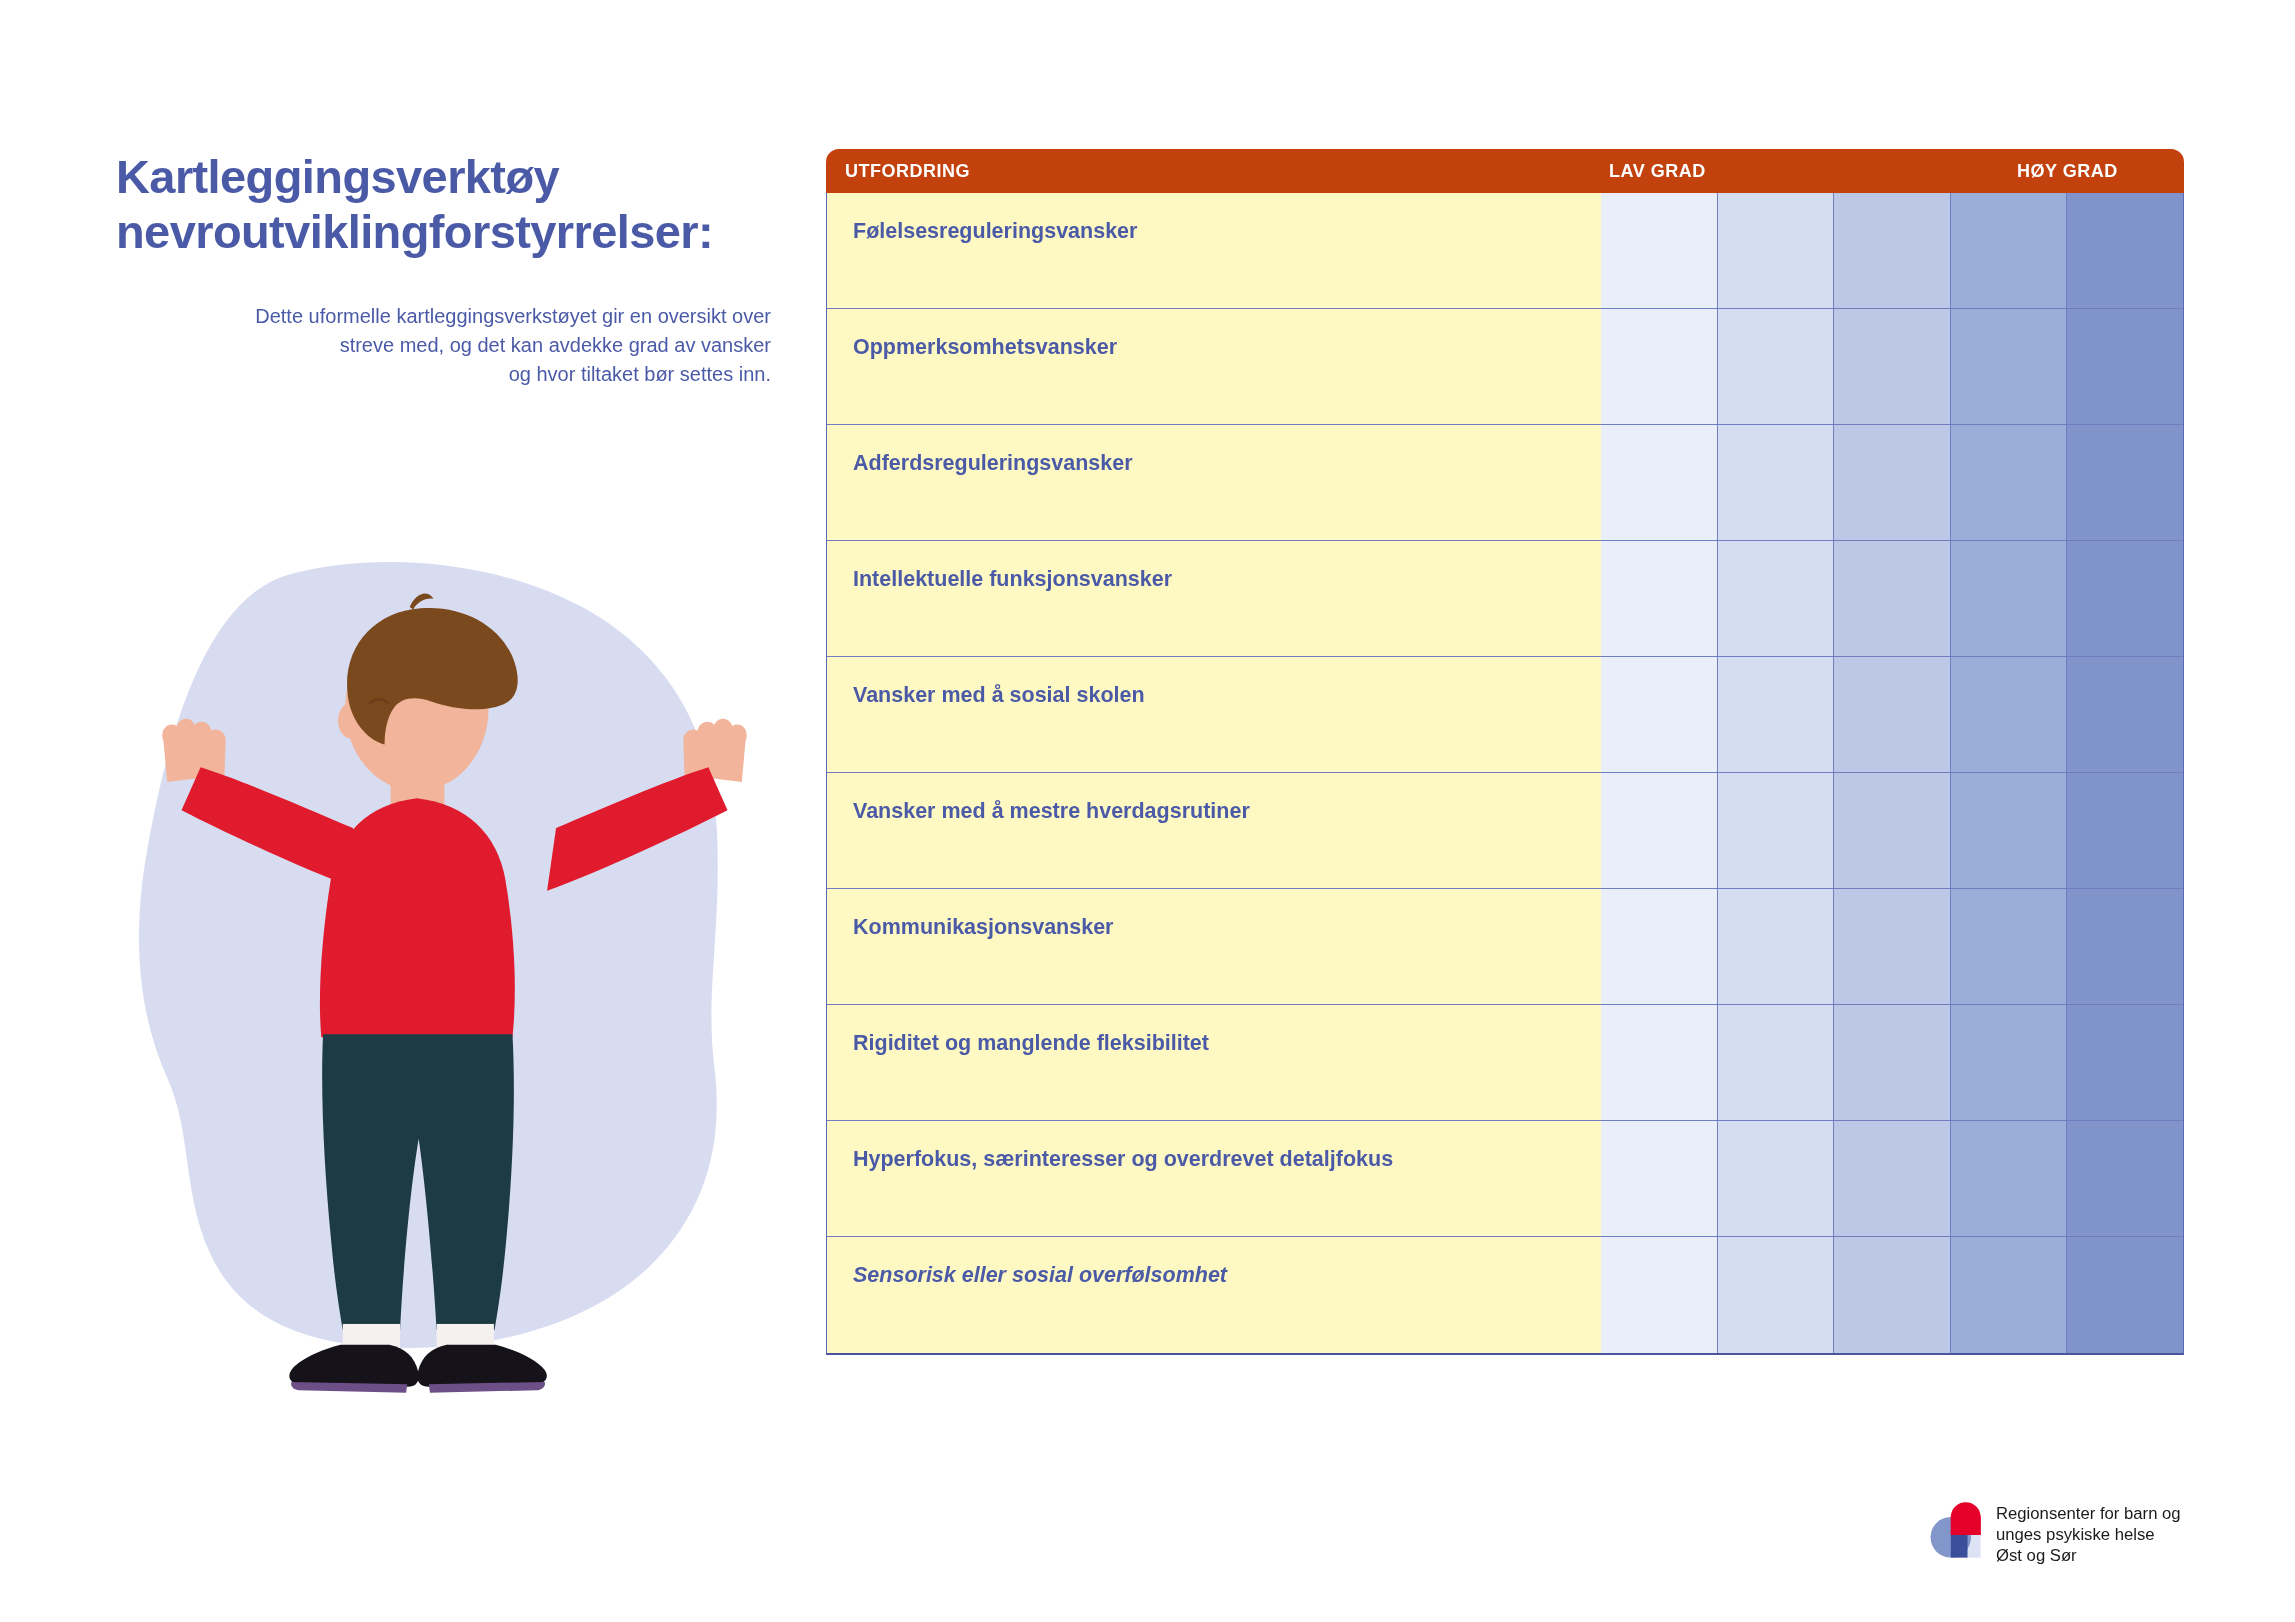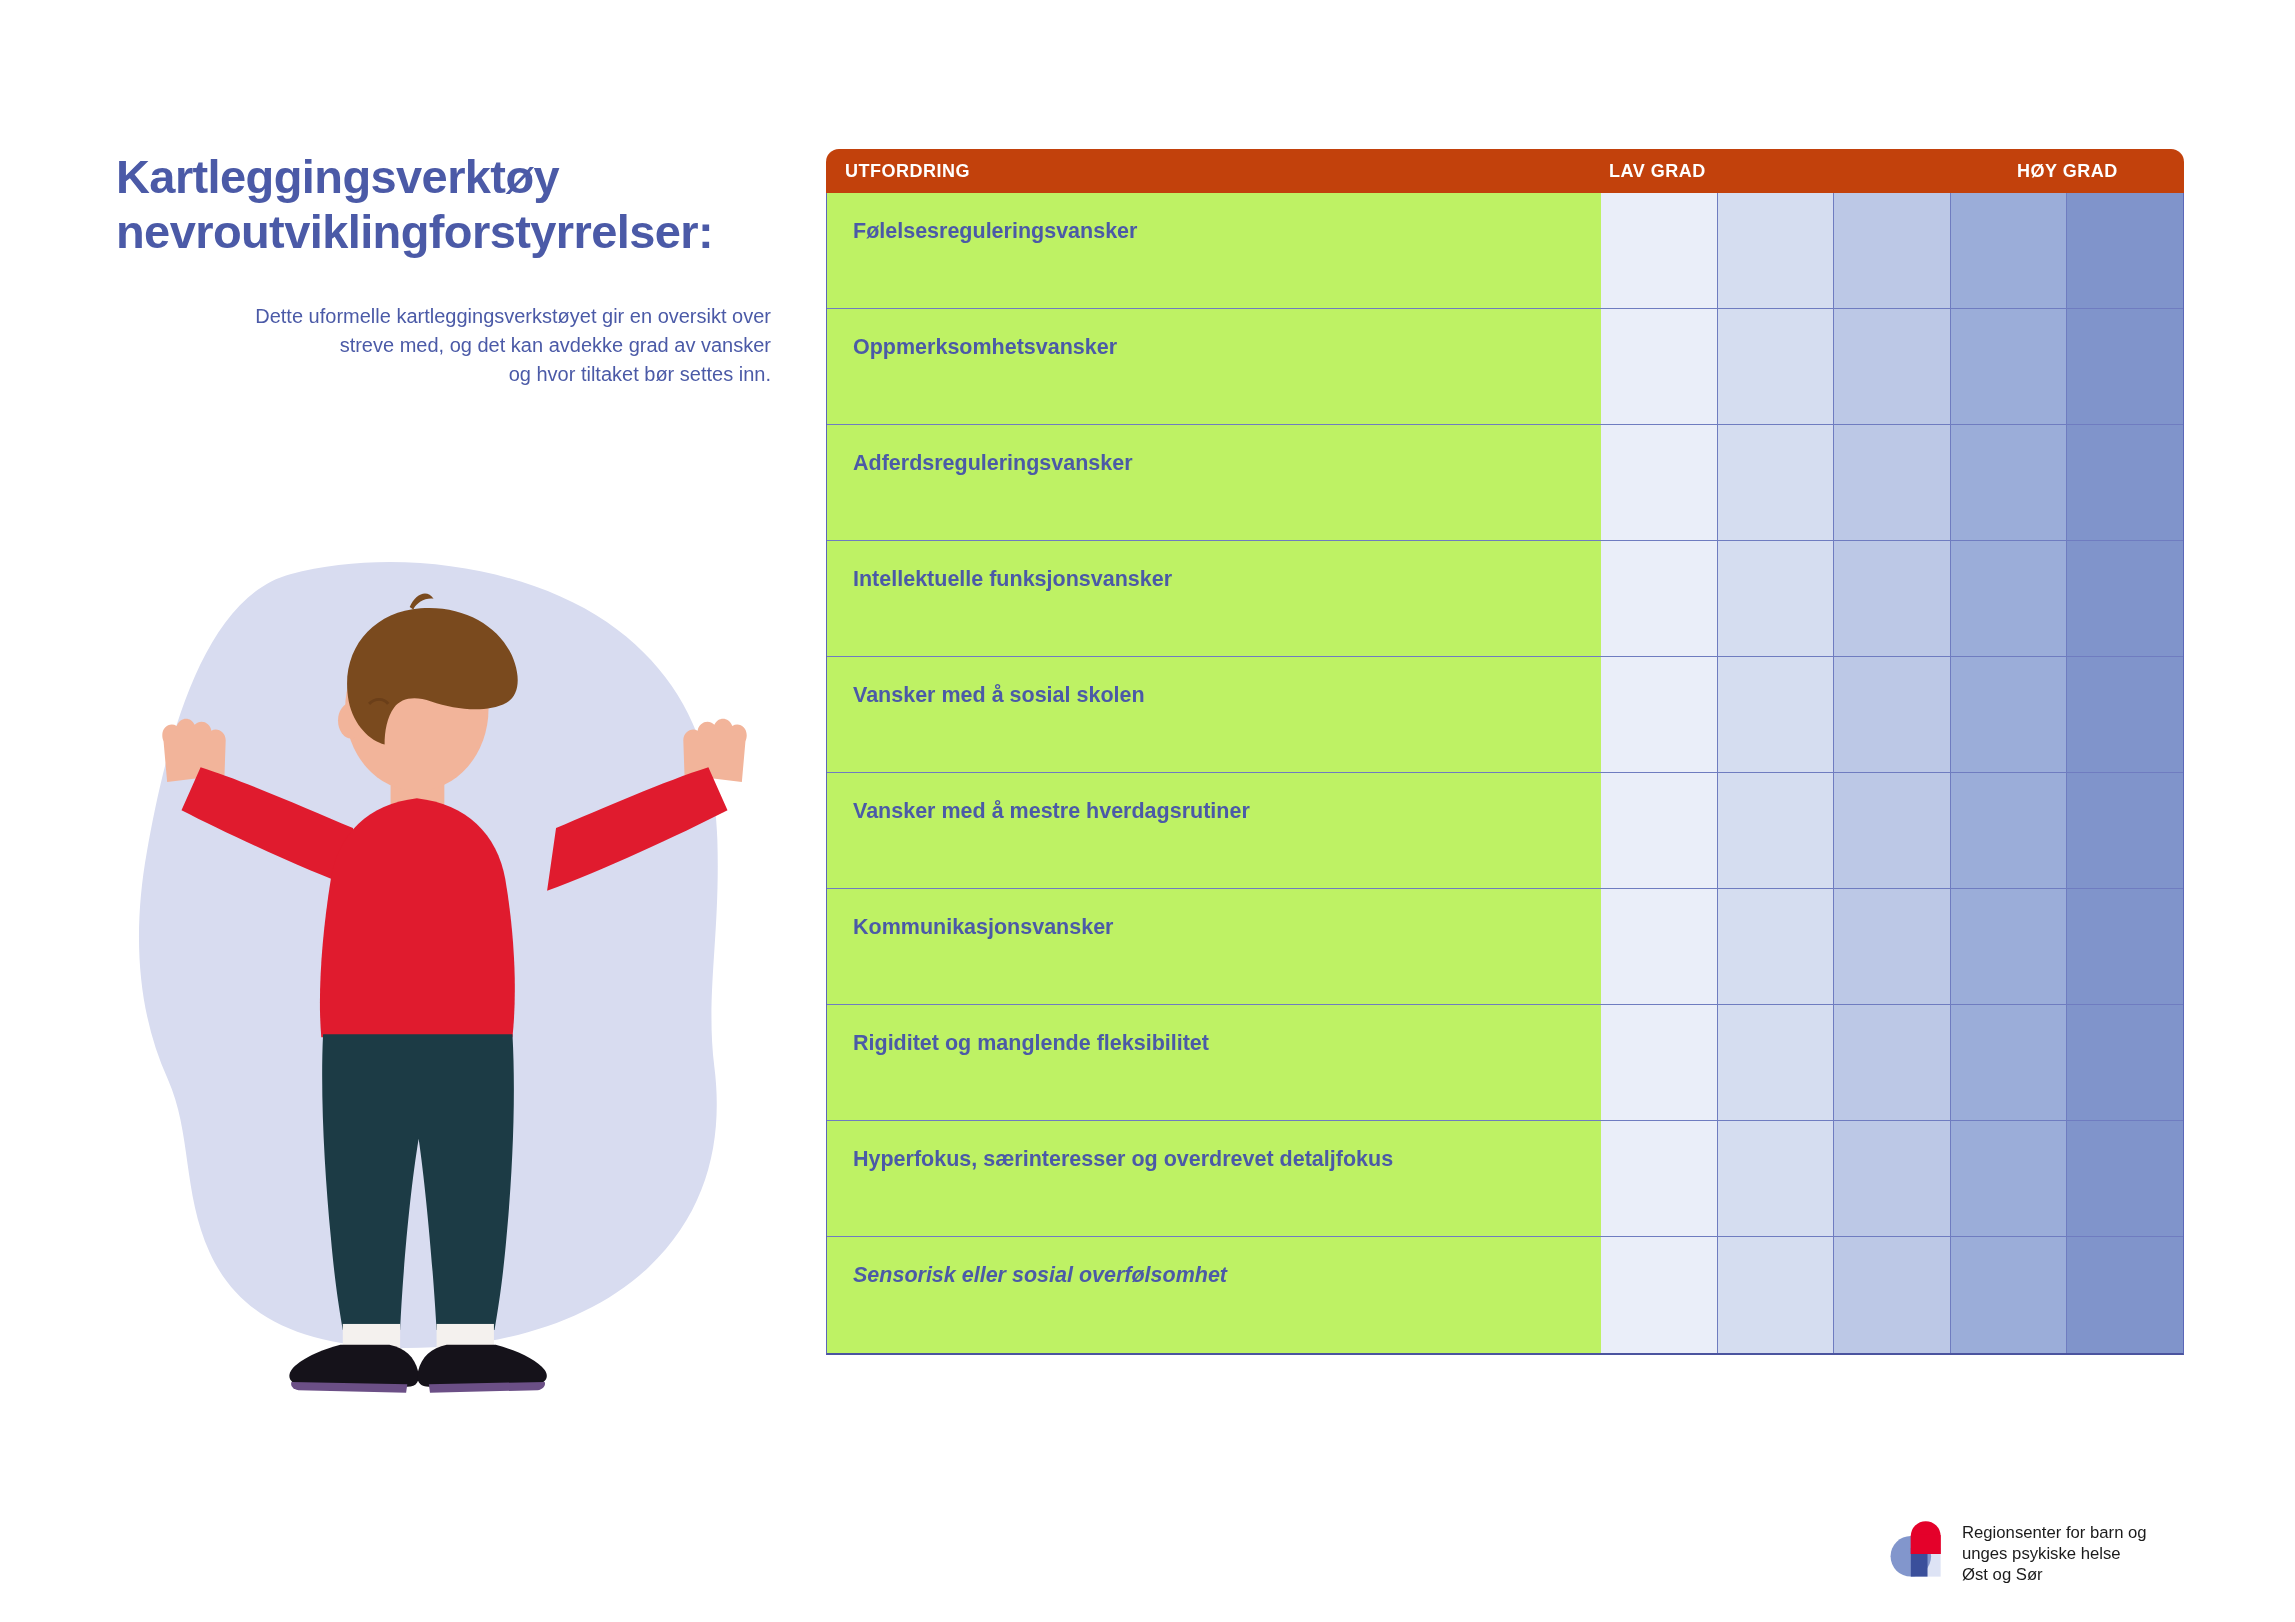--- a/index.html
+++ b/index.html
@@ -88,7 +88,7 @@
     border-left: 1.8px solid #5b67b8;
     border-right: 1.8px solid #5b67b8;
     border-bottom: 2.4px solid #4b549f;
-    background: #bef264;
+    background: #fef9c3;
   }
 
   

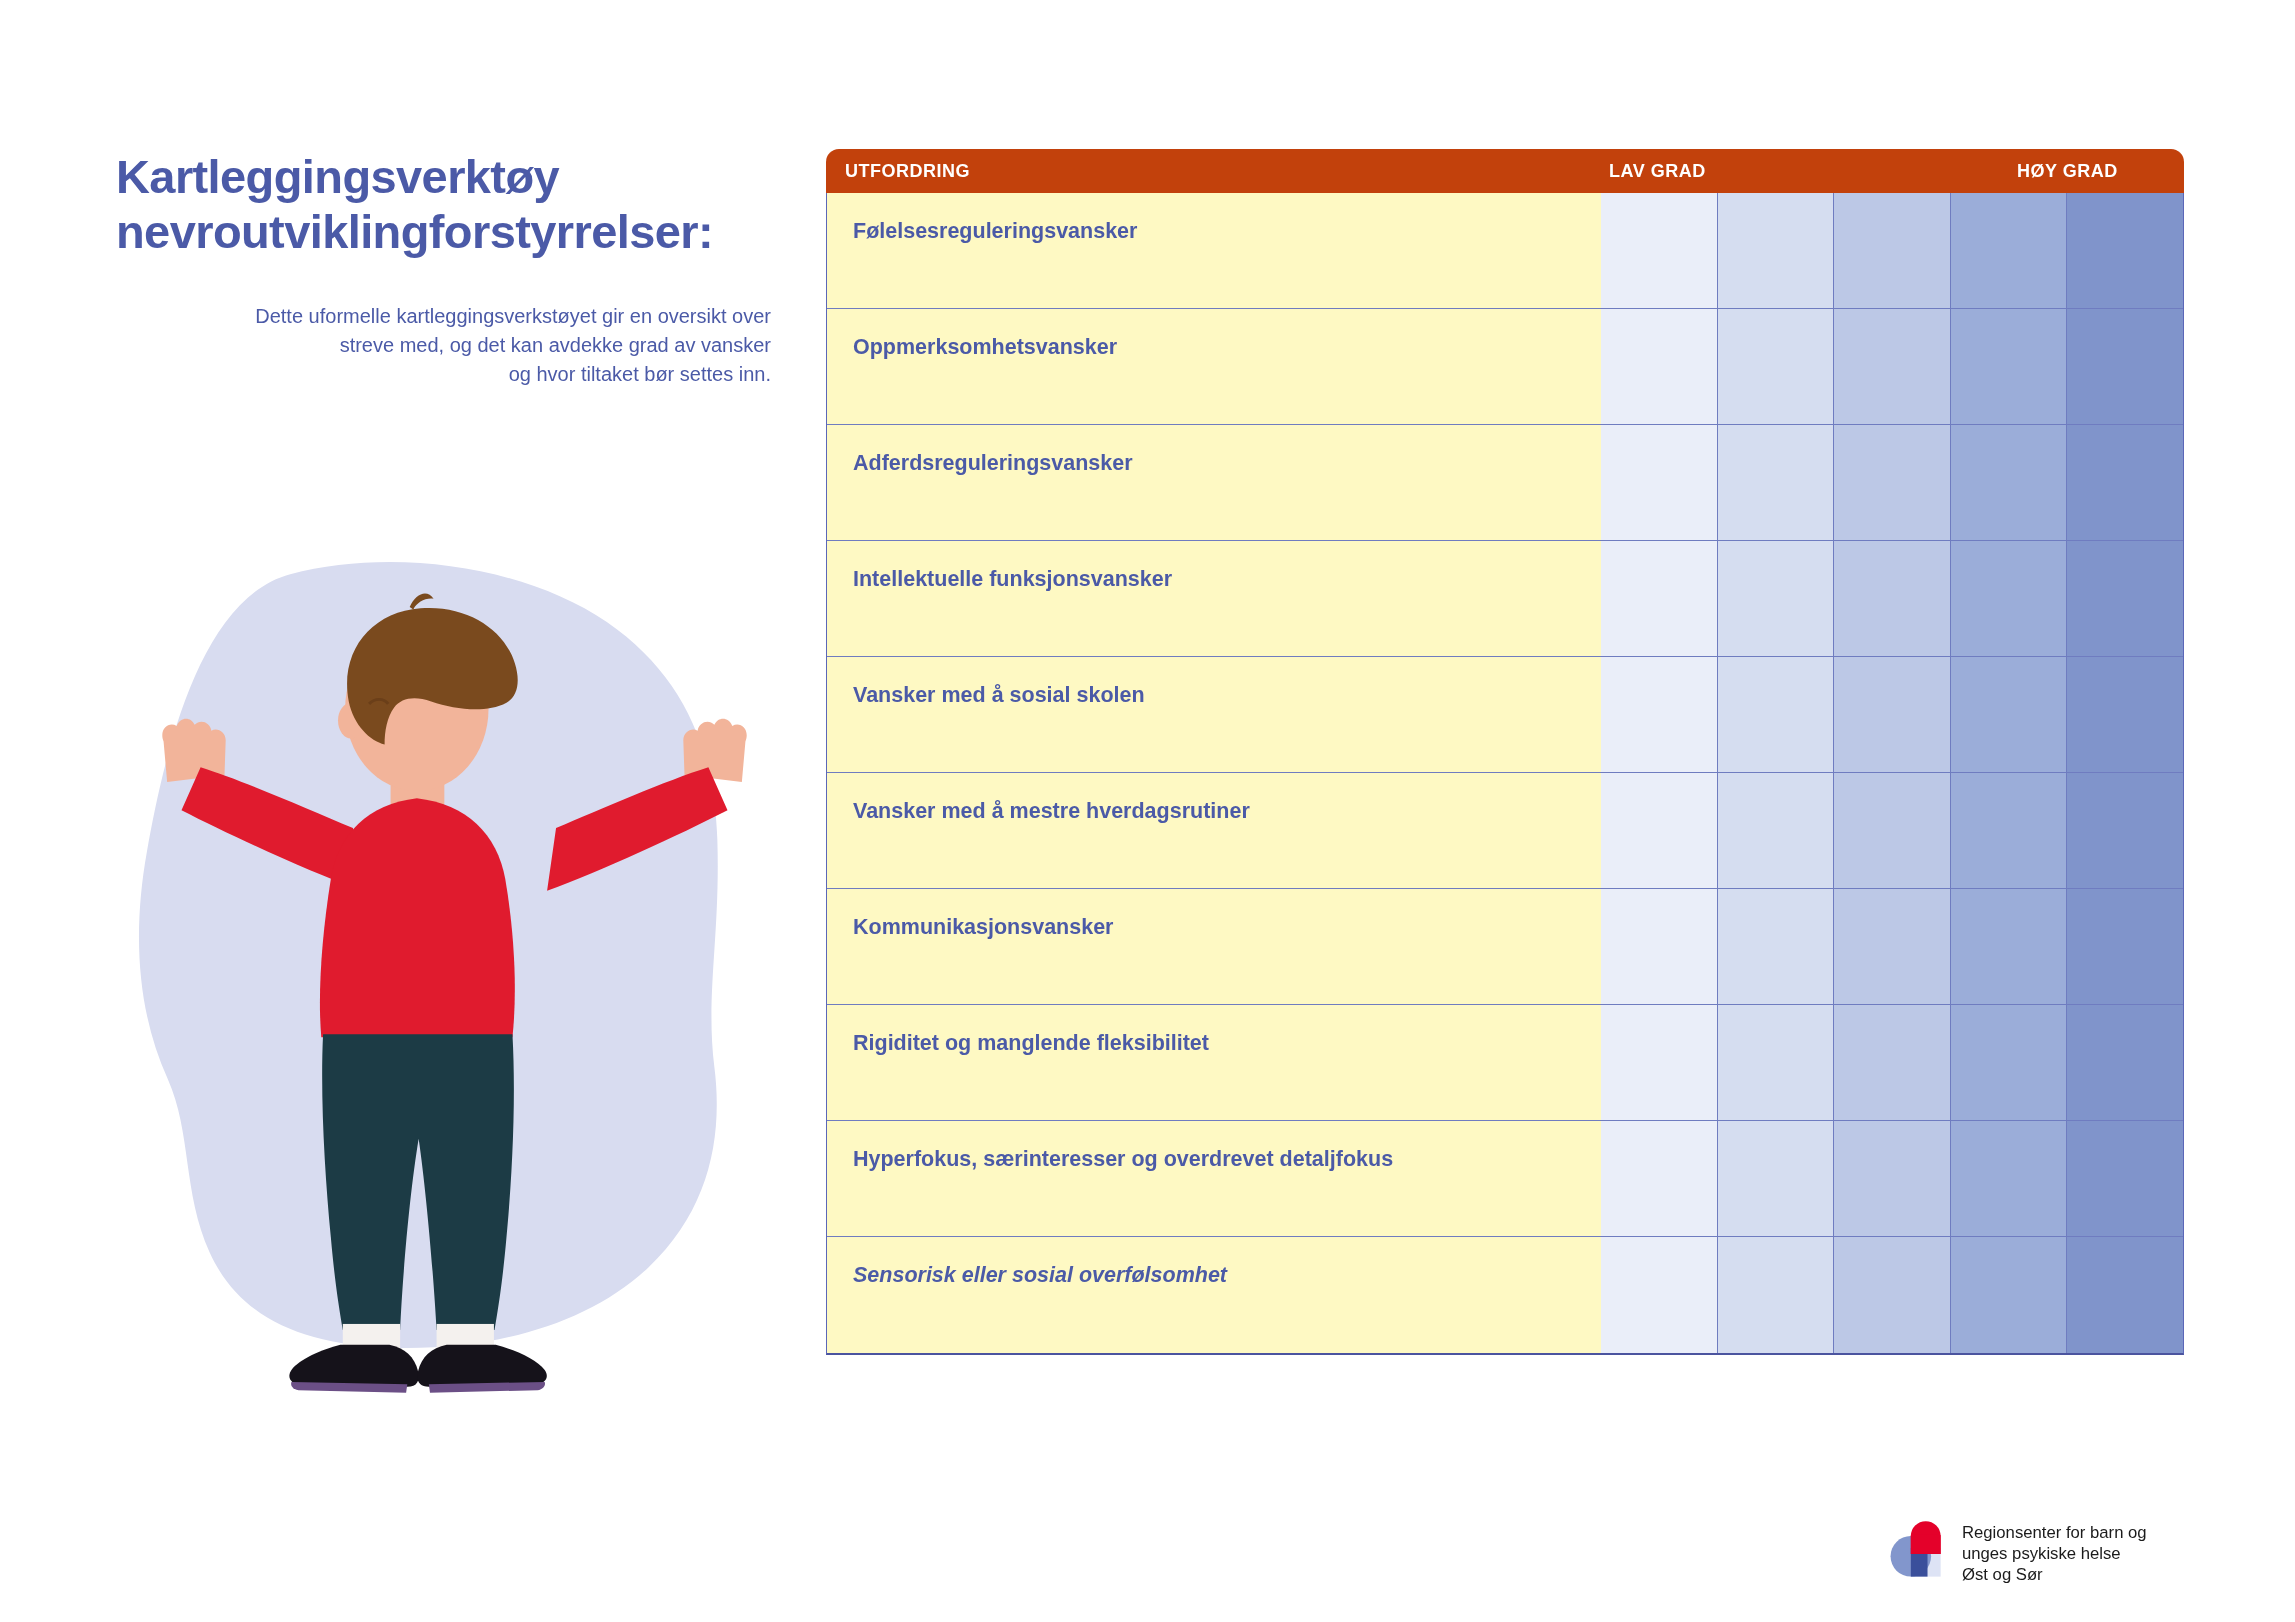--- a/index.html
+++ b/index.html
@@ -128,12 +128,11 @@
   
   .logo-block {
     position: absolute;
-    left: 1884px;
+    left: 1924px;
     top: 1498px;
     display: flex;
     align-items: flex-start;
-    gap: 16px;
-    margin-top: 19px;
+    gap: 10px;
   }
   .logo-mark { width: 62px; height: 62px; flex: 0 0 auto; }
   .logo-text {

